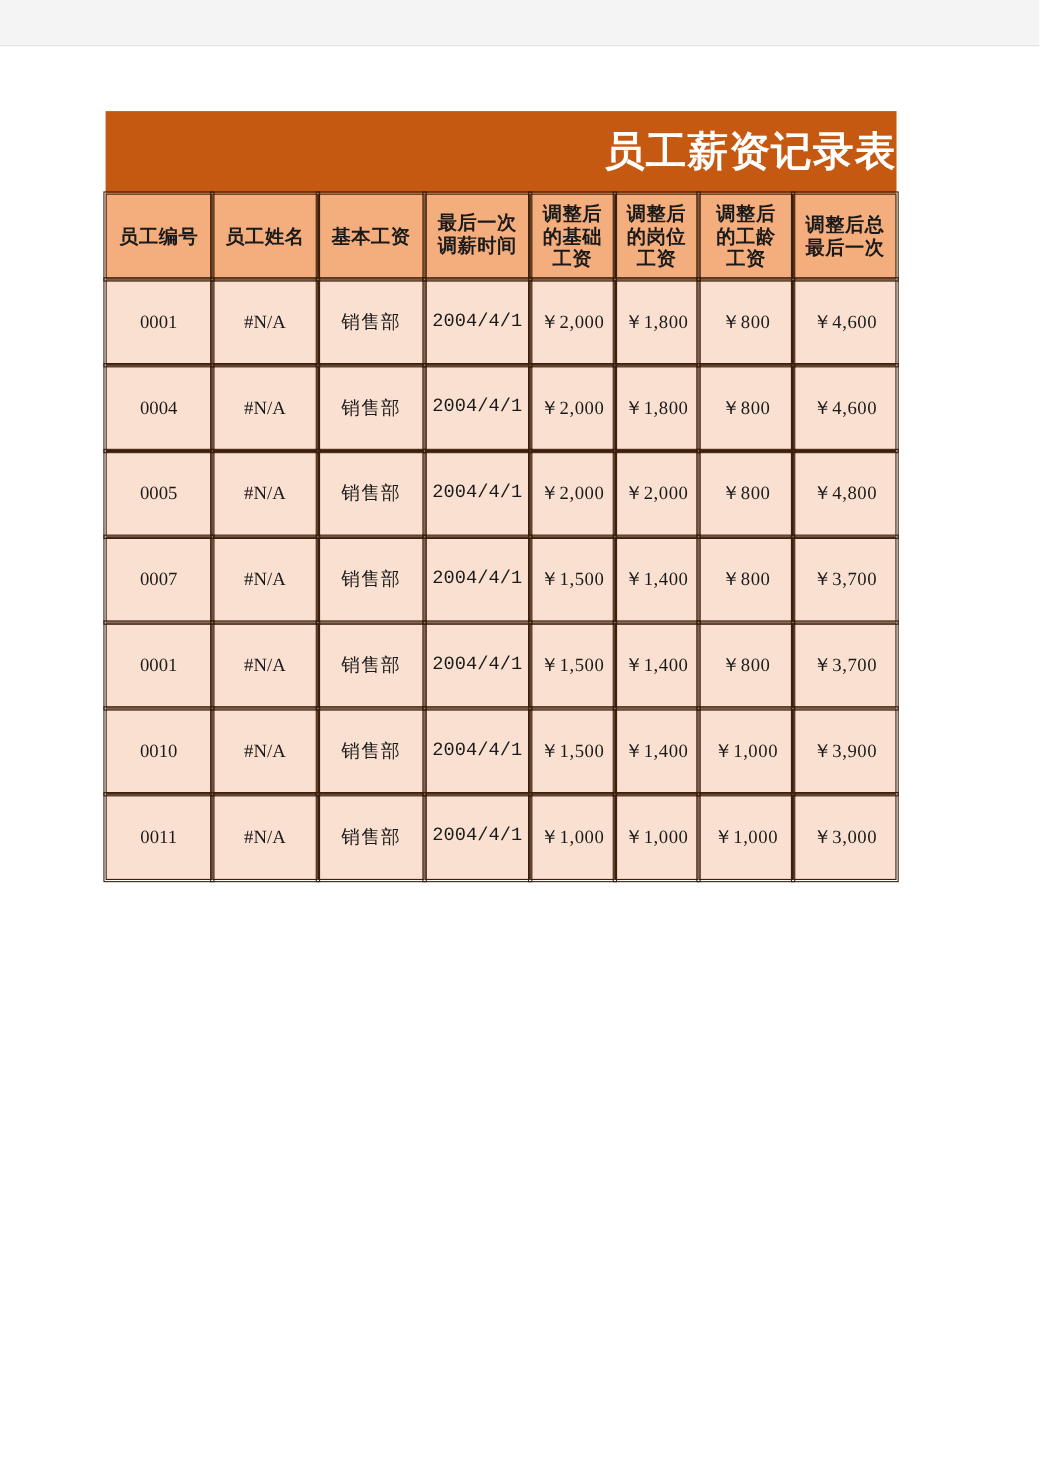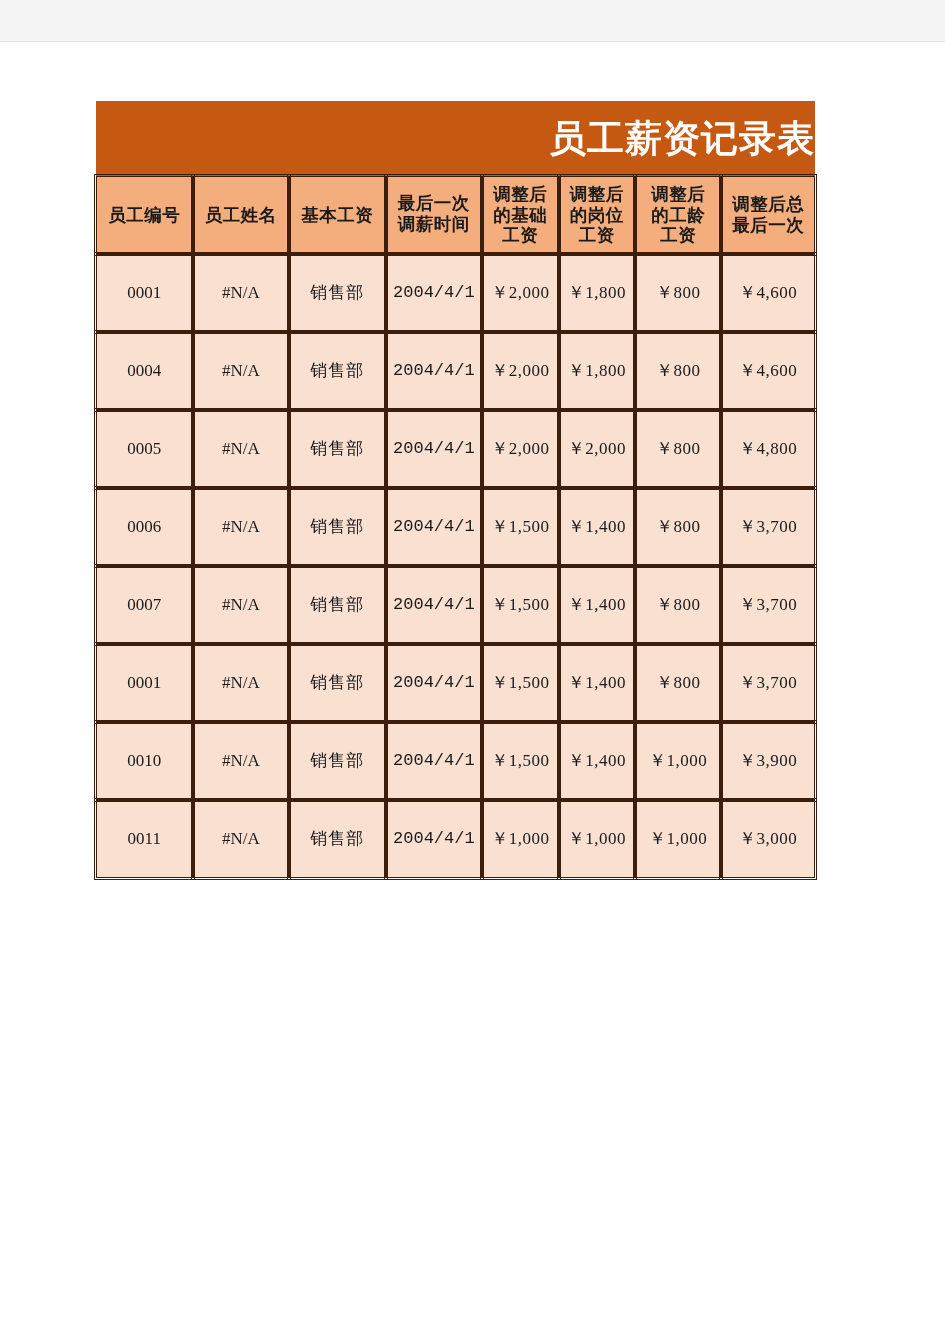--- a/index.html
+++ b/index.html
@@ -191,16 +191,6 @@
             <td class="col-tot money">￥4,800</td>
           </tr>
           <tr class="body">
-            <td class="col-id">0006</td>
-            <td class="col-name">#N/A</td>
-            <td class="col-dept dept">销售部</td>
-            <td class="col-date">2004/4/1</td>
-            <td class="col-base money">￥1,500</td>
-            <td class="col-post money">￥1,400</td>
-            <td class="col-seni money">￥800</td>
-            <td class="col-tot money">￥3,700</td>
-          </tr>
-          <tr class="body">
             <td class="col-id">0007</td>
             <td class="col-name">#N/A</td>
             <td class="col-dept dept">销售部</td>

